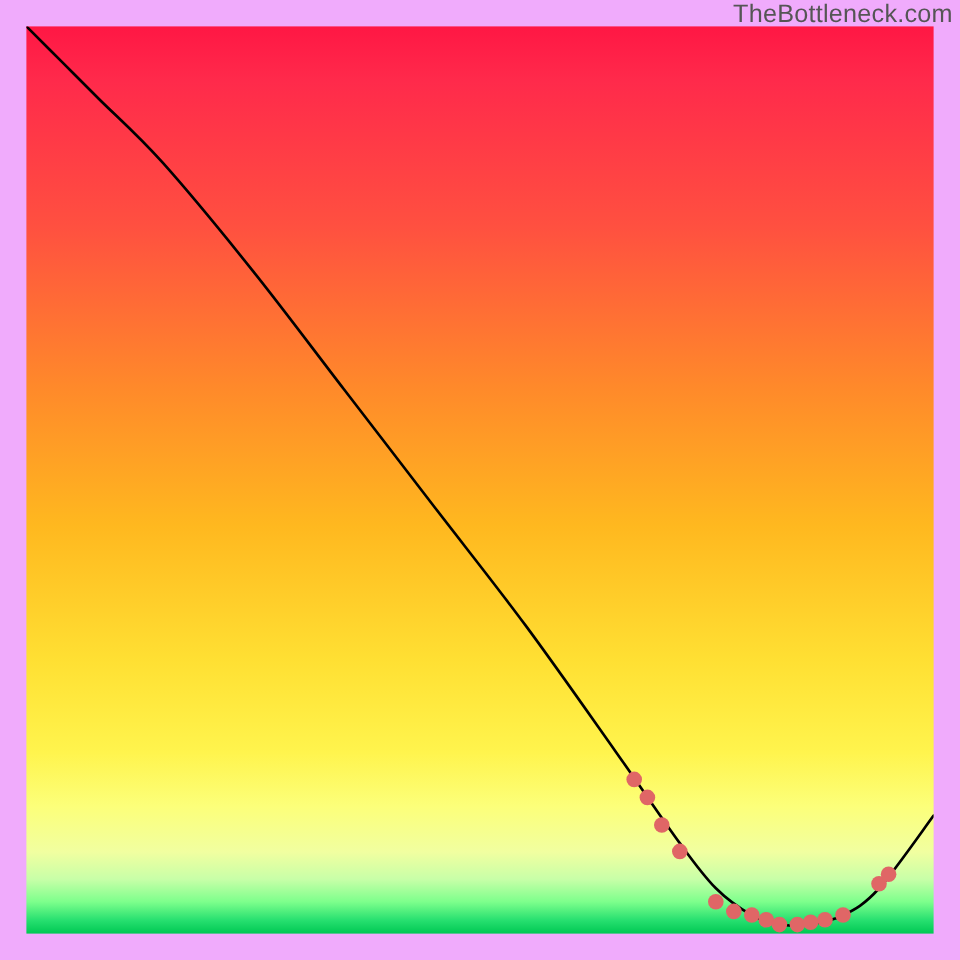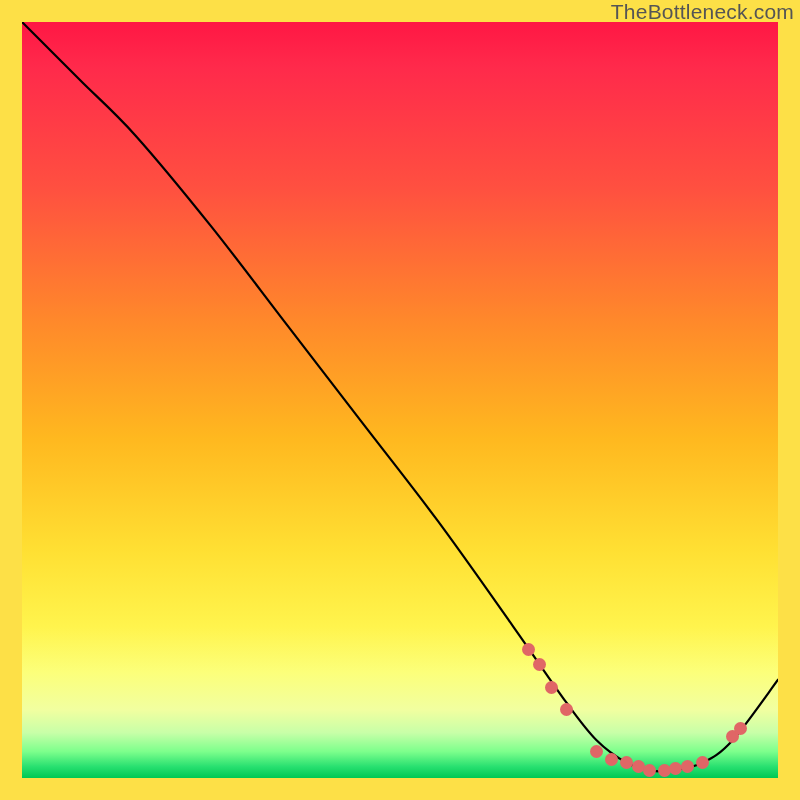--- a/index.html
+++ b/index.html
@@ -15,7 +15,7 @@
     position: relative;
     width: 800px;
     height: 800px;
-    background: #fde047;
+    background: #f0abfc;
   }
   .plot {
     position: absolute;

